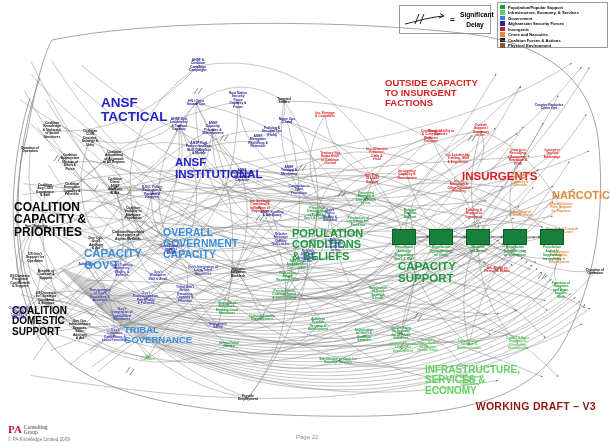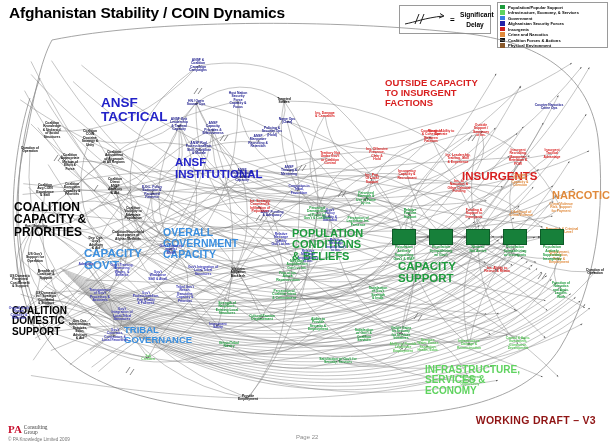--- a/index.html
+++ b/index.html
@@ -109,7 +109,6 @@
 
 <div id="page">
 
-  <div id="title">Afghanistan Stability / COIN Dynamics</div>
 
   <div id="delay-key">
     <svg width="46" height="18" viewBox="0 0 46 18">

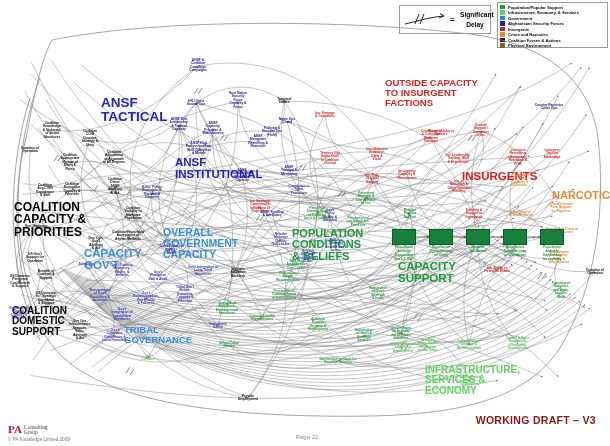--- a/index.html
+++ b/index.html
@@ -83,7 +83,7 @@
 
   
   #working-draft{
-    position:absolute;right:14px;top:414px;
+    position:absolute;right:14px;top:400px;
     font-size:10.5px;font-weight:bold;color:#8f1414;letter-spacing:0.3px;
   }
   #logo{position:absolute;left:8px;top:424px;display:flex;align-items:flex-start;}

